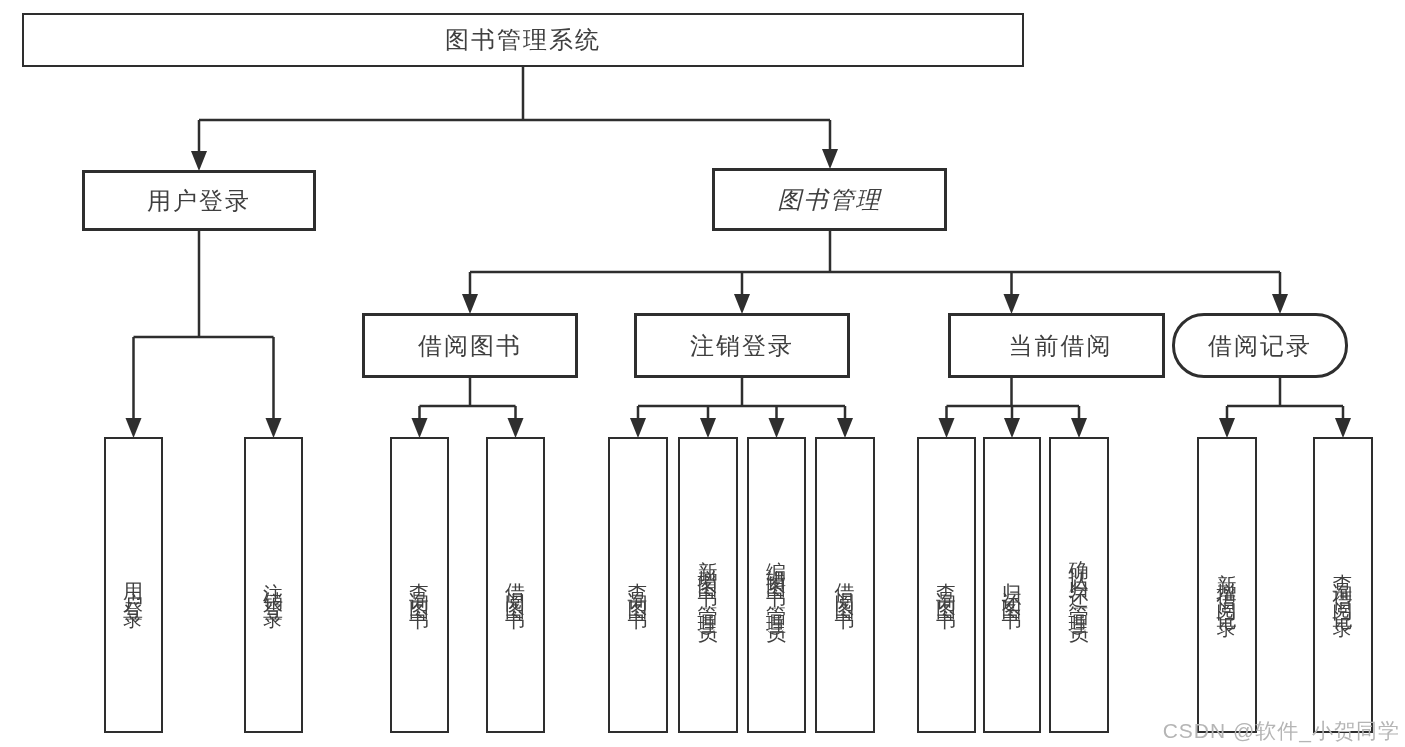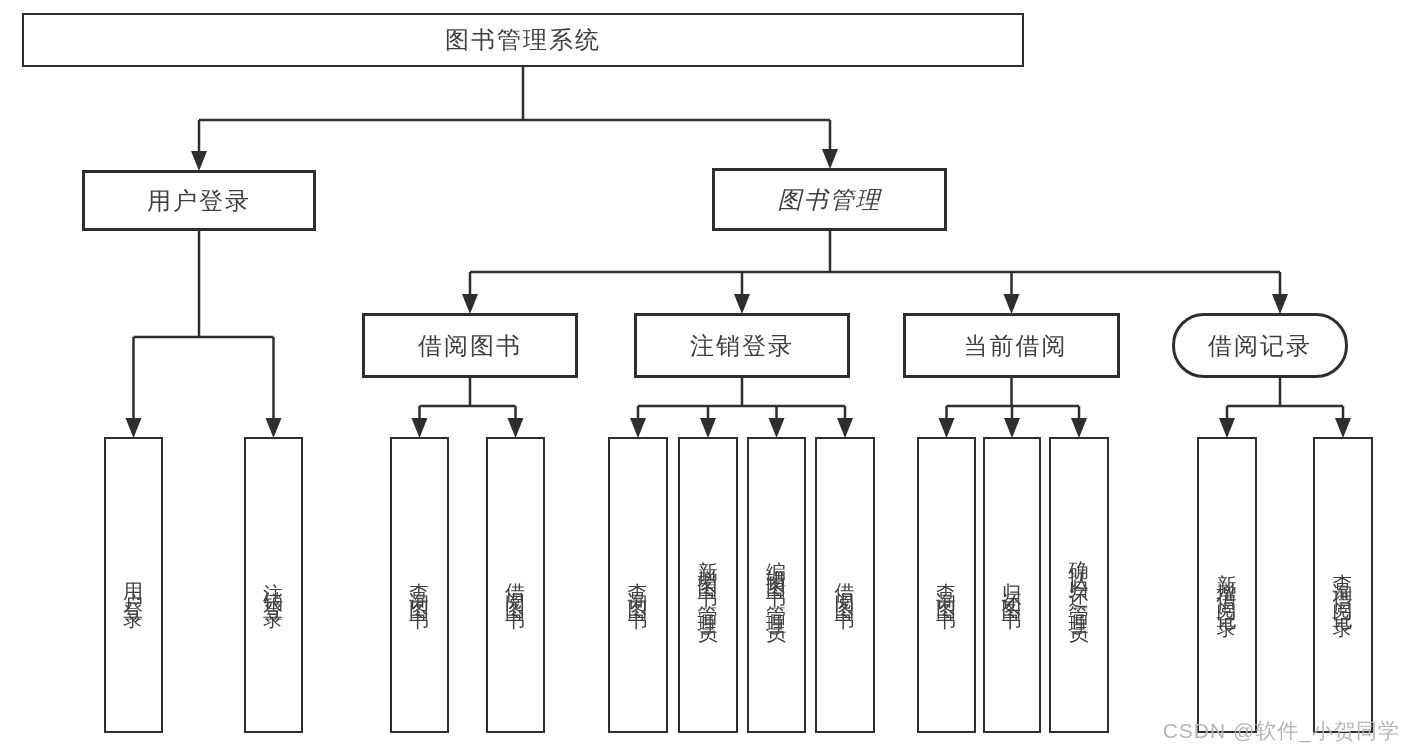--- a/index.html
+++ b/index.html
@@ -121,7 +121,7 @@
 
   <div class="node hnode l3-node" style="left:362px; top:313px; width:216px; height:65px;">借阅图书</div>
   <div class="node hnode l3-node" style="left:634px; top:313px; width:216px; height:65px;">注销登录</div>
-  <div class="node hnode l3-node" style="left:903px; top:313px; width:217px; height:65px;padding-left:8px;">当前借阅</div>
+  <div class="node hnode l3-node" style="left:948px; top:313px; width:217px; height:65px;padding-left:8px;">当前借阅</div>
   <div class="node hnode l3-node" style="left:1172px; top:313px; width:176px; height:65px;border-radius:32px;">借阅记录</div>
 
   <div class="node vnode" style="left:104px; width:59px;">用户登录</div>

